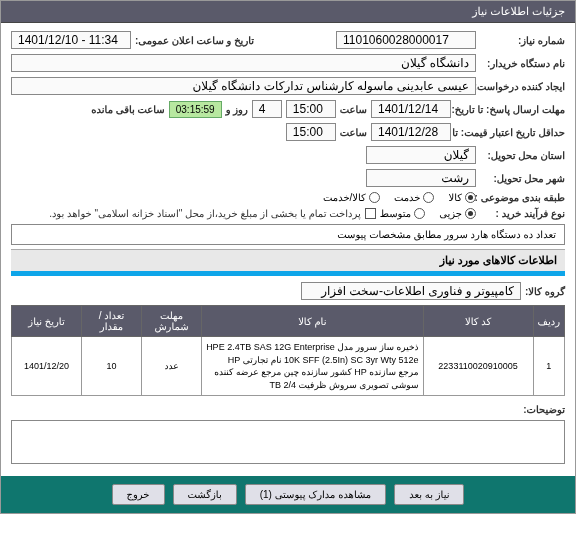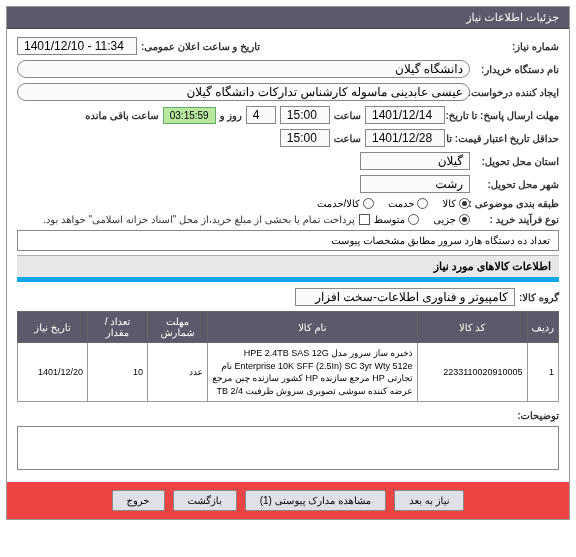--- a/index.html
+++ b/index.html
@@ -14,8 +14,7 @@
 }
 .container {
   border: 1px solid #999;
-  margin: 6px;
-  background: #ef4444;
+  background: #0f766e;
 }
 .header-bar {
   background: #5a5a6a;

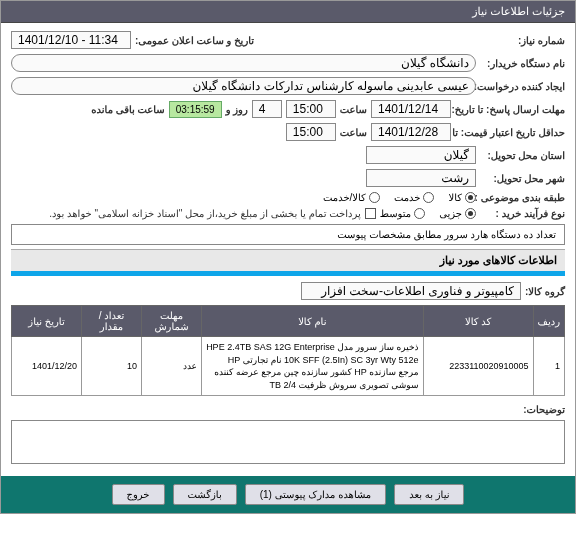--- a/index.html
+++ b/index.html
@@ -165,6 +165,7 @@
 
     <div class="row">
       <span class="label label-narrow">شماره نیاز:</span>
+      <span class="field" style="width:140px">1101060028000017</span>
       <span style="flex:1"></span>
       <span class="label">تاریخ و ساعت اعلان عمومی:</span>
       <span class="field" style="width:120px">1401/12/10 - 11:34</span>

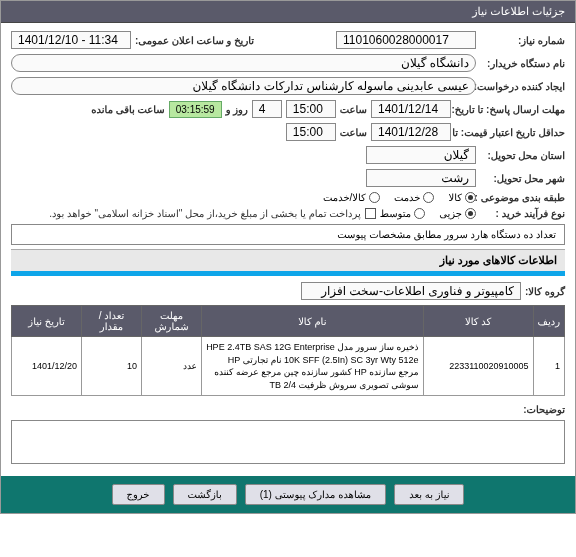--- a/index.html
+++ b/index.html
@@ -51,7 +51,7 @@
   direction: ltr;
   text-align: center;
 }
-.field-wide { flex: 1; text-align: left; direction: rtl; border-radius: 9px; }
+.field-wide { flex: 1; text-align: left; direction: rtl; }
 .btn-small {
   background: #d0d0d8;
   border: 1px solid #666;

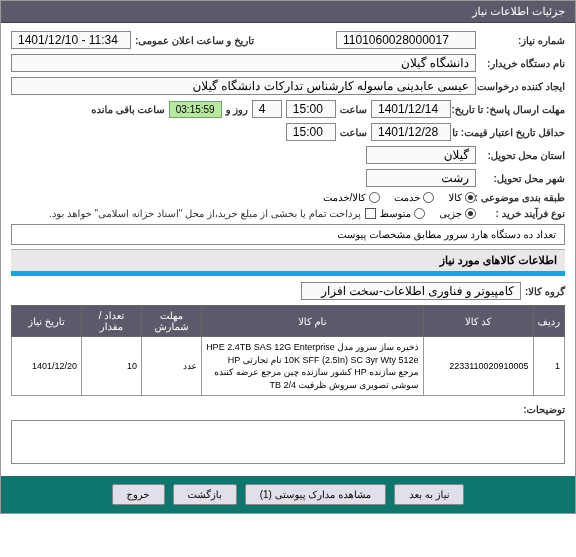--- a/index.html
+++ b/index.html
@@ -123,6 +123,7 @@
   border: 1px solid #999;
   padding: 4px;
   font-size: 9px;
+  text-align: center;
   vertical-align: middle;
   background: #fff;
 }

